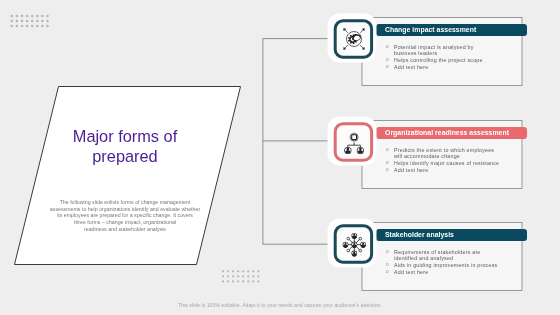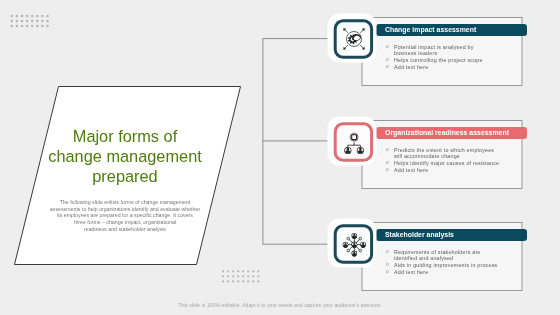--- a/index.html
+++ b/index.html
@@ -6,7 +6,7 @@
 body{width:560px;height:315px;background:#eeeeee;font-family:"Liberation Sans",sans-serif;position:relative;overflow:hidden;}
 .slide{position:absolute;left:0;top:0;width:560px;height:315px;background:#eeeeee;overflow:hidden;}
 svg.layer{position:absolute;left:0;top:0;width:560px;height:315px;overflow:visible;}
-.title{position:absolute;left:25px;top:126px;width:200px;text-align:center;color:#4d7c0f;font-size:16.35px;line-height:20px;font-weight:400;}
+.title{position:absolute;left:25px;top:126px;width:200px;text-align:center;color:#4c1d95;font-size:16.35px;line-height:20px;font-weight:400;}
 .bodytxt{position:absolute;left:40px;top:199px;width:170px;white-space:nowrap;text-align:center;color:#787878;font-size:5.26px;line-height:6.7px;}
 .hdr{position:absolute;border-radius:3px;color:#fff;font-weight:bold;font-size:6.9px;letter-spacing:0.02px;display:flex;align-items:center;padding-left:9px;box-sizing:border-box;}
 .bullets{position:absolute;color:#5a5a5a;font-size:5.3px;line-height:6.85px;letter-spacing:0.22px;}

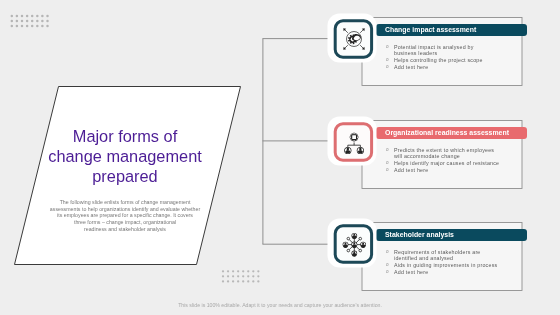--- a/index.html
+++ b/index.html
@@ -87,7 +87,6 @@
 
   <div class="title">
     <div>Major forms of</div>
-    <div>change management</div>
     <div>prepared</div>
   </div>
 

